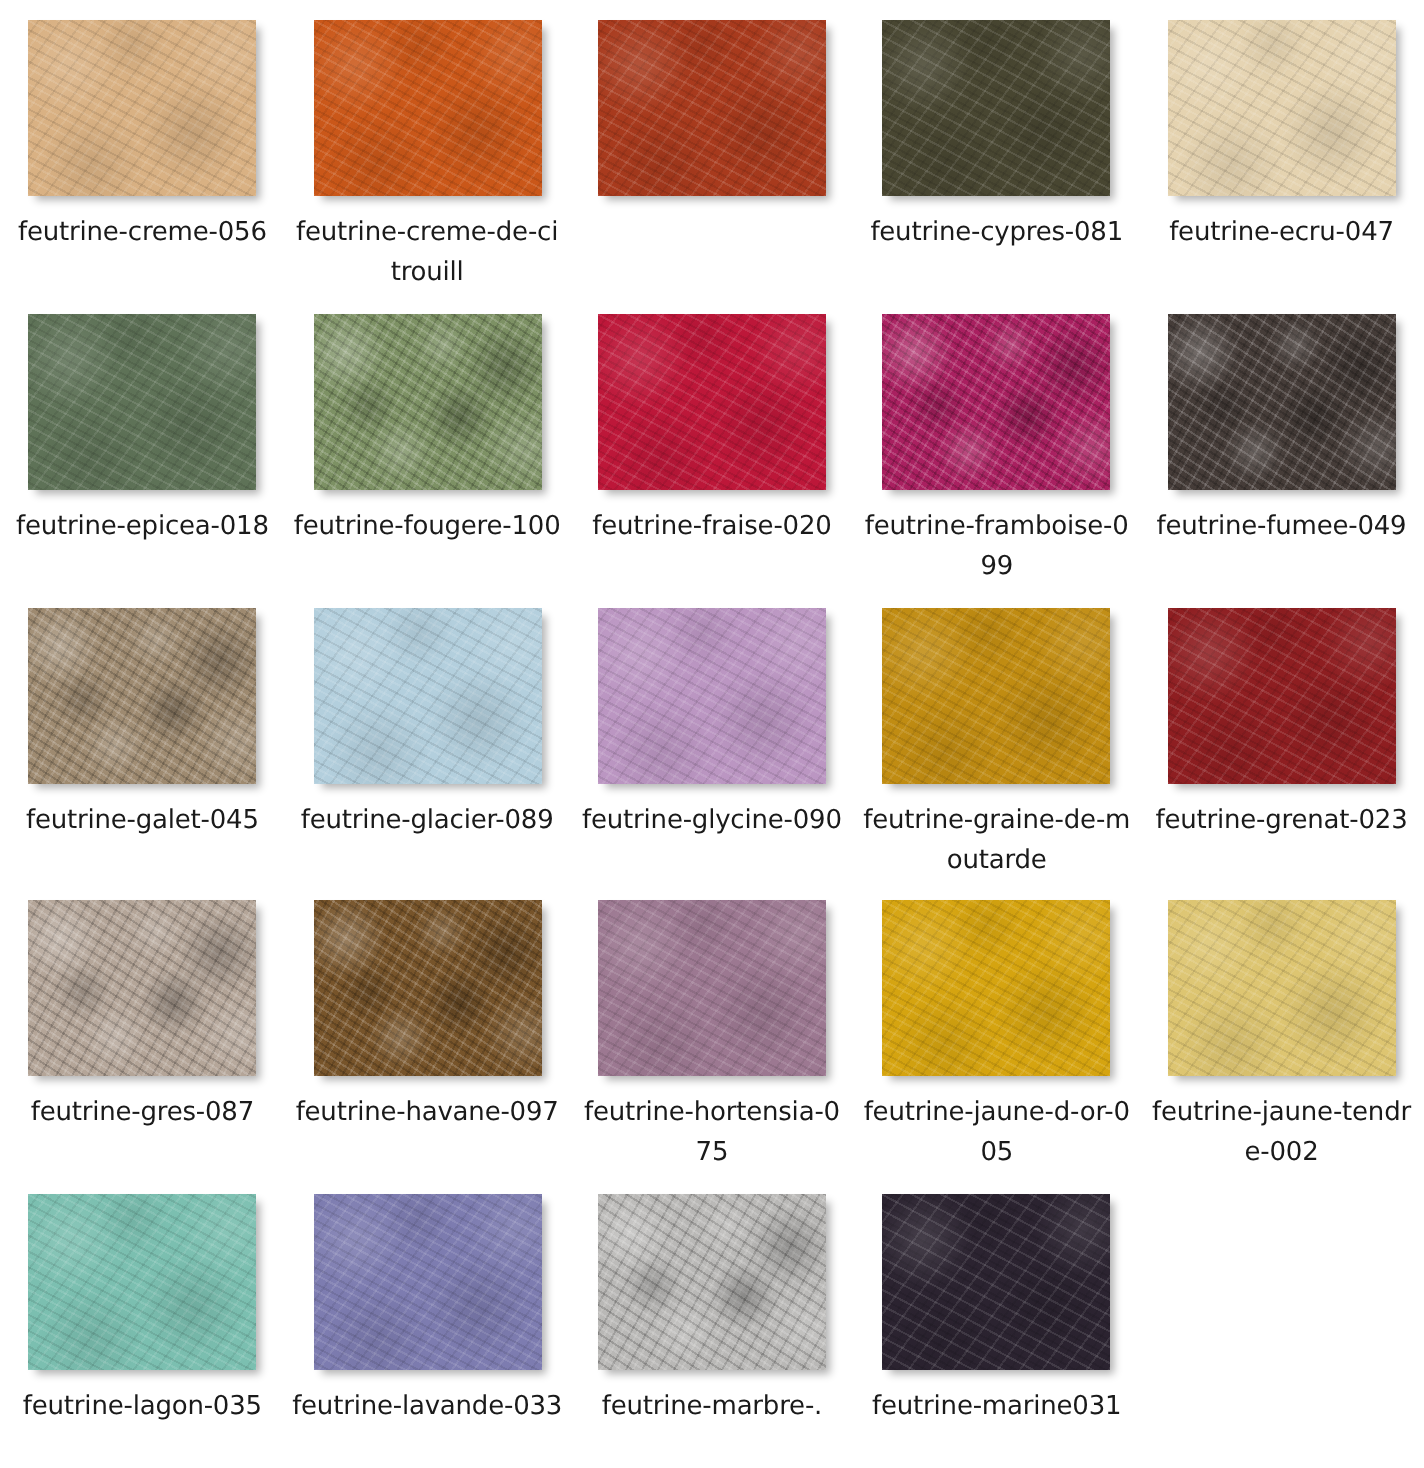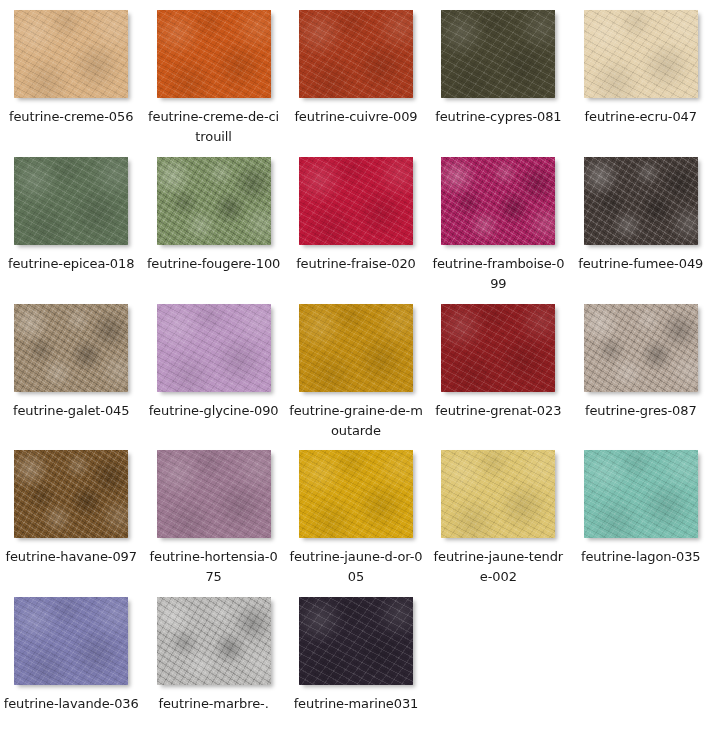--- a/index.html
+++ b/index.html
@@ -150,7 +150,6 @@
       <div class="swatch-chip-wrap">
         <div class="swatch-chip" style="background-color: rgb(168, 58, 29);"></div>
       </div>
-      <div class="swatch-label">feutrine-cuivre-009</div>
     </div>
     <div class="swatch-cell">
       <div class="swatch-chip-wrap">

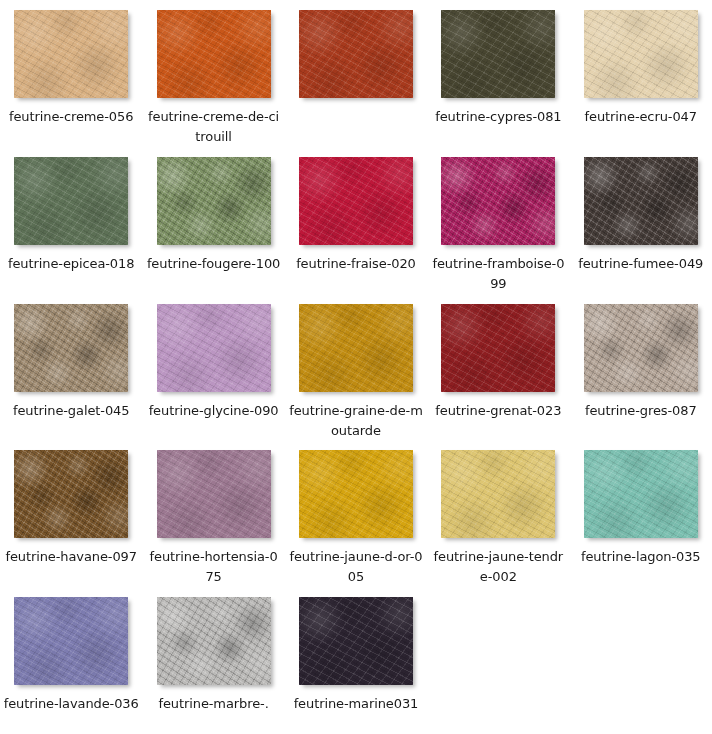--- a/index.html
+++ b/index.html
@@ -201,6 +201,12 @@
     </div>
     <div class="swatch-cell">
       <div class="swatch-chip-wrap">
+        <div class="swatch-chip" style="background-color: rgb(179, 207, 221);"></div>
+      </div>
+      <div class="swatch-label">feutrine-glacier-089</div>
+    </div>
+    <div class="swatch-cell">
+      <div class="swatch-chip-wrap">
         <div class="swatch-chip" style="background-color: rgb(187, 150, 194);"></div>
       </div>
       <div class="swatch-label">feutrine-glycine-090</div>

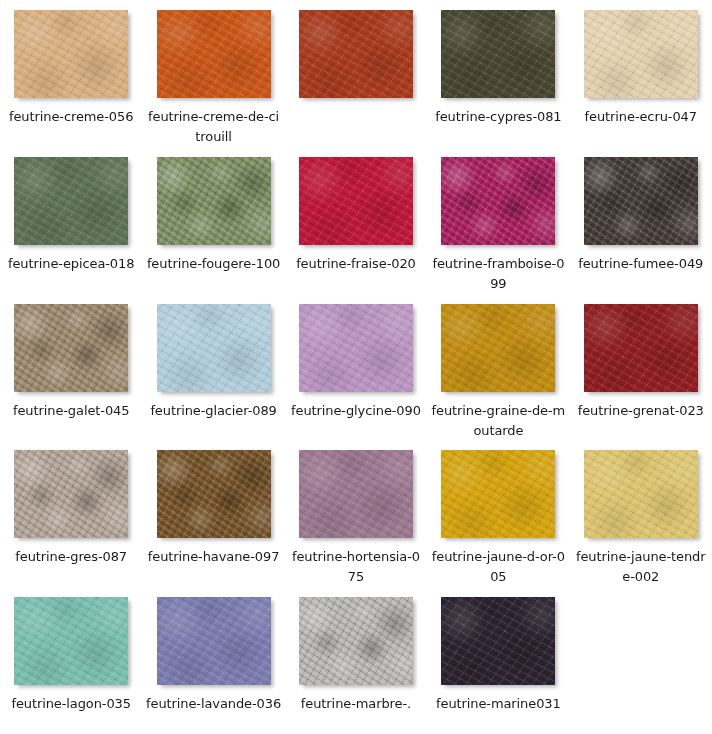--- a/index.html
+++ b/index.html
@@ -263,7 +263,7 @@
       <div class="swatch-chip-wrap">
         <div class="swatch-chip" style="background-color: rgb(125, 124, 176);"></div>
       </div>
-      <div class="swatch-label">feutrine-lavande-036</div>
+      <div class="swatch-label">feutrine-lavande-033</div>
     </div>
     <div class="swatch-cell">
       <div class="swatch-chip-wrap">

